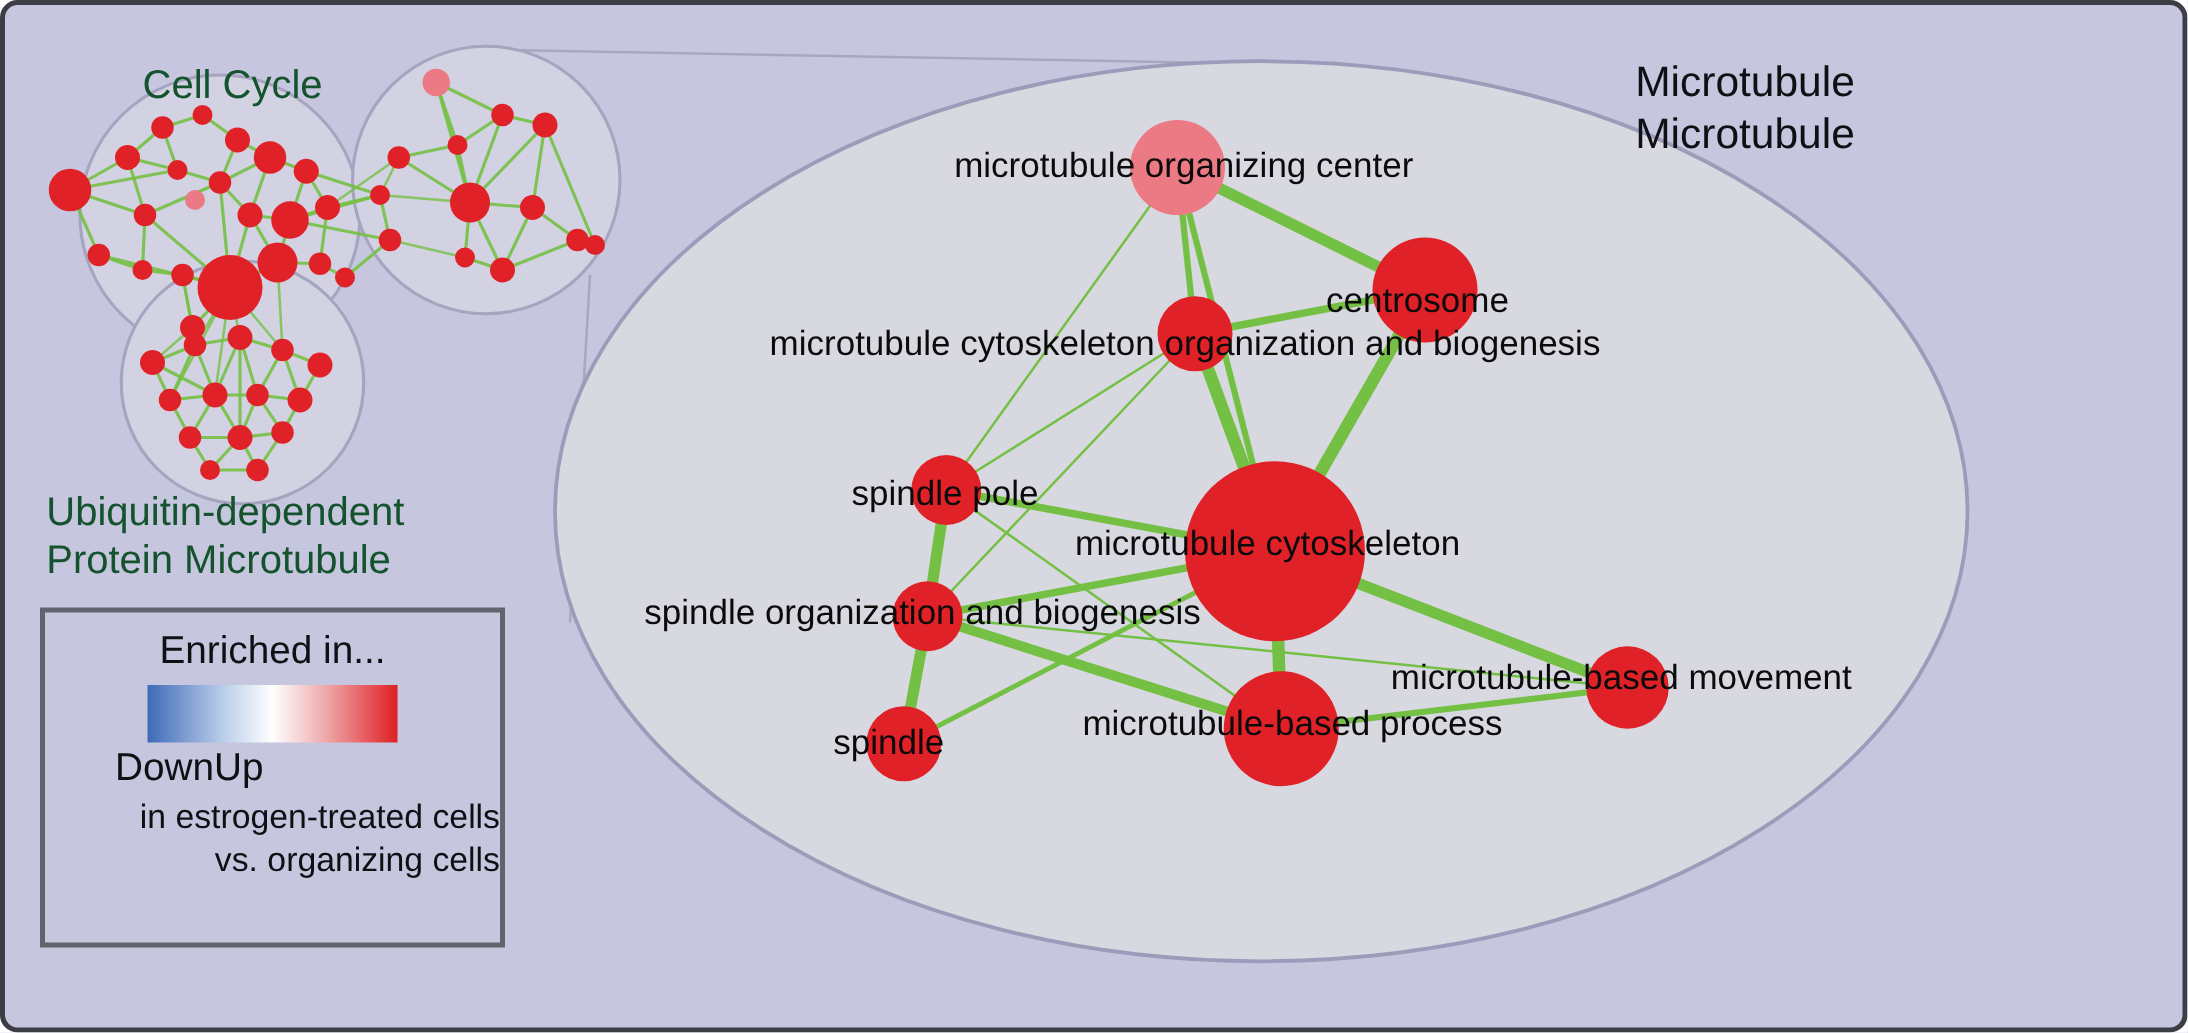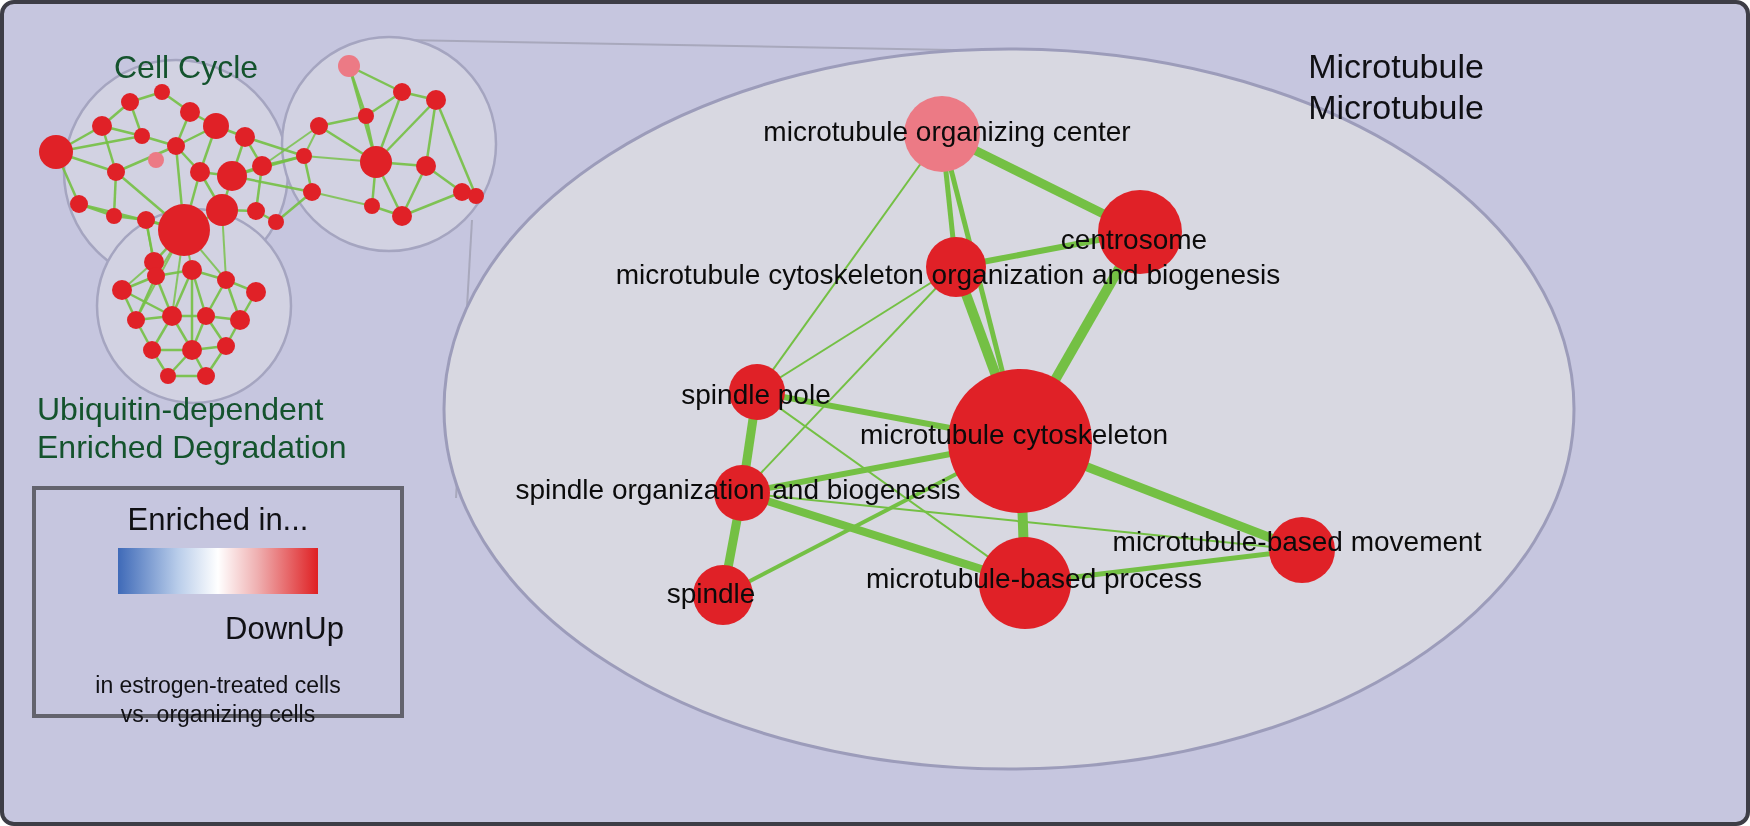--- a/index.html
+++ b/index.html
@@ -233,7 +233,7 @@
 
   <div class="overlay cluster-title" style="left:33px; top:386px;">
     <div>Ubiquitin-dependent</div>
-    <div>Enriched Degradation</div>
+    <div>Protein Microtubule</div>
   </div>
 
   <div class="overlay detail-title">

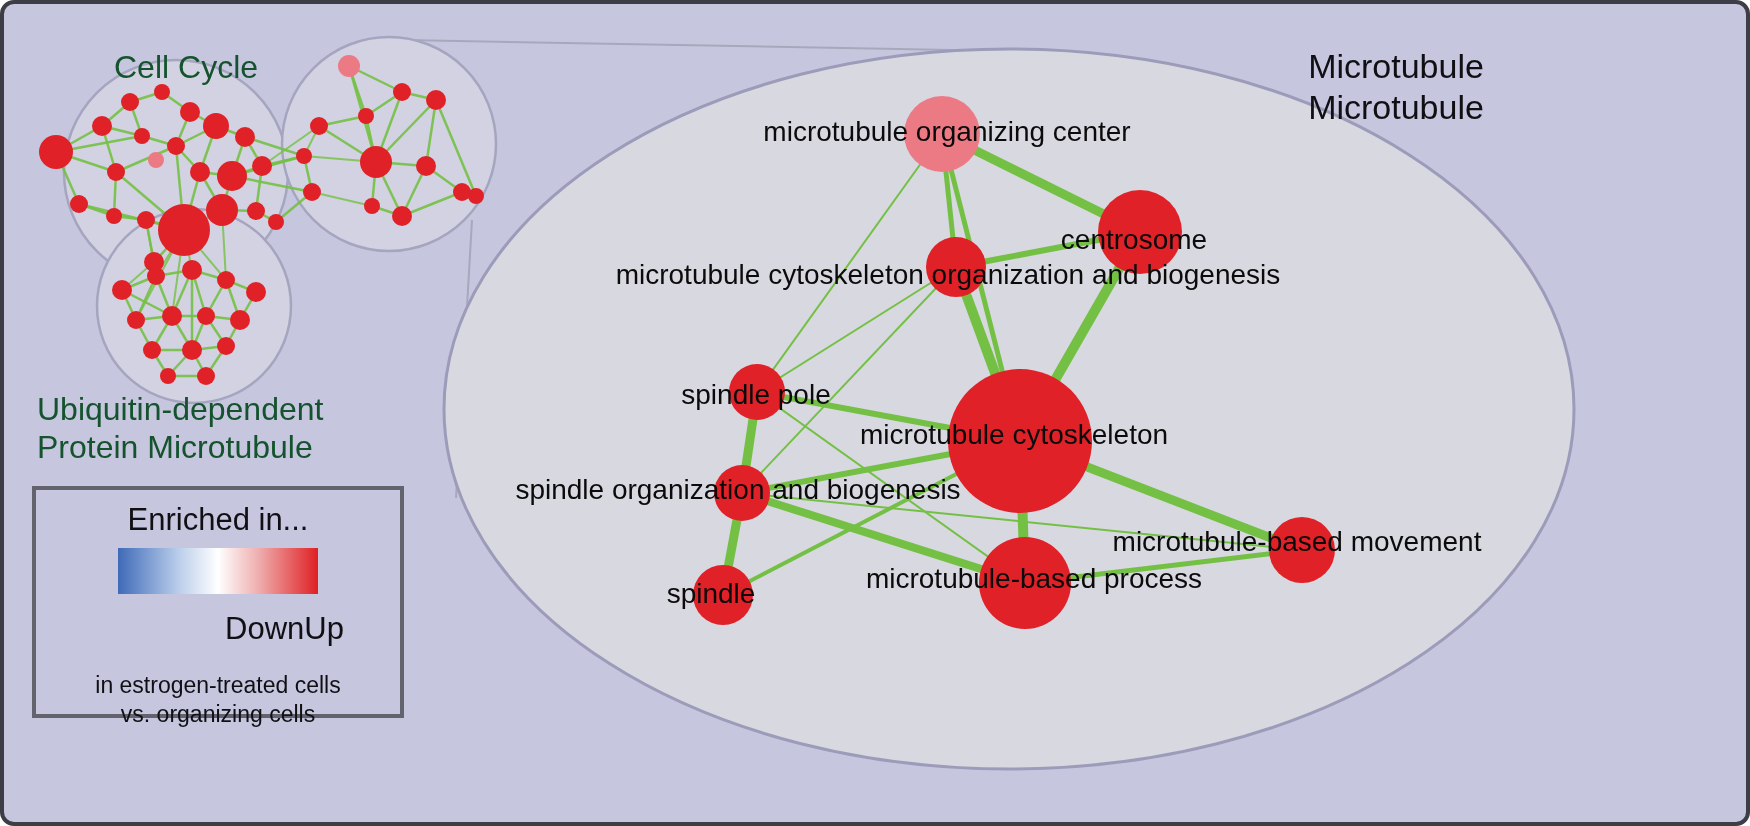--- a/index.html
+++ b/index.html
@@ -13,7 +13,7 @@
   .cluster-title { color:#14532d; font-size:32px; line-height:1.2; white-space:nowrap; }
   .detail-title { left:1242px; top:42px; width:300px; text-align:center; color:#101014; font-size:34px; line-height:1.2; }
   .legend {
-    position:absolute; left:28px; top:482px; width:372px; height:232px;
+    position:absolute; left:28px; top:482px; width:372px; height:272px;
     box-sizing:border-box; border:4px solid #63636d; text-align:center; color:#101014;
   }
   .legend-title { margin-top:12px; font-size:31px; }

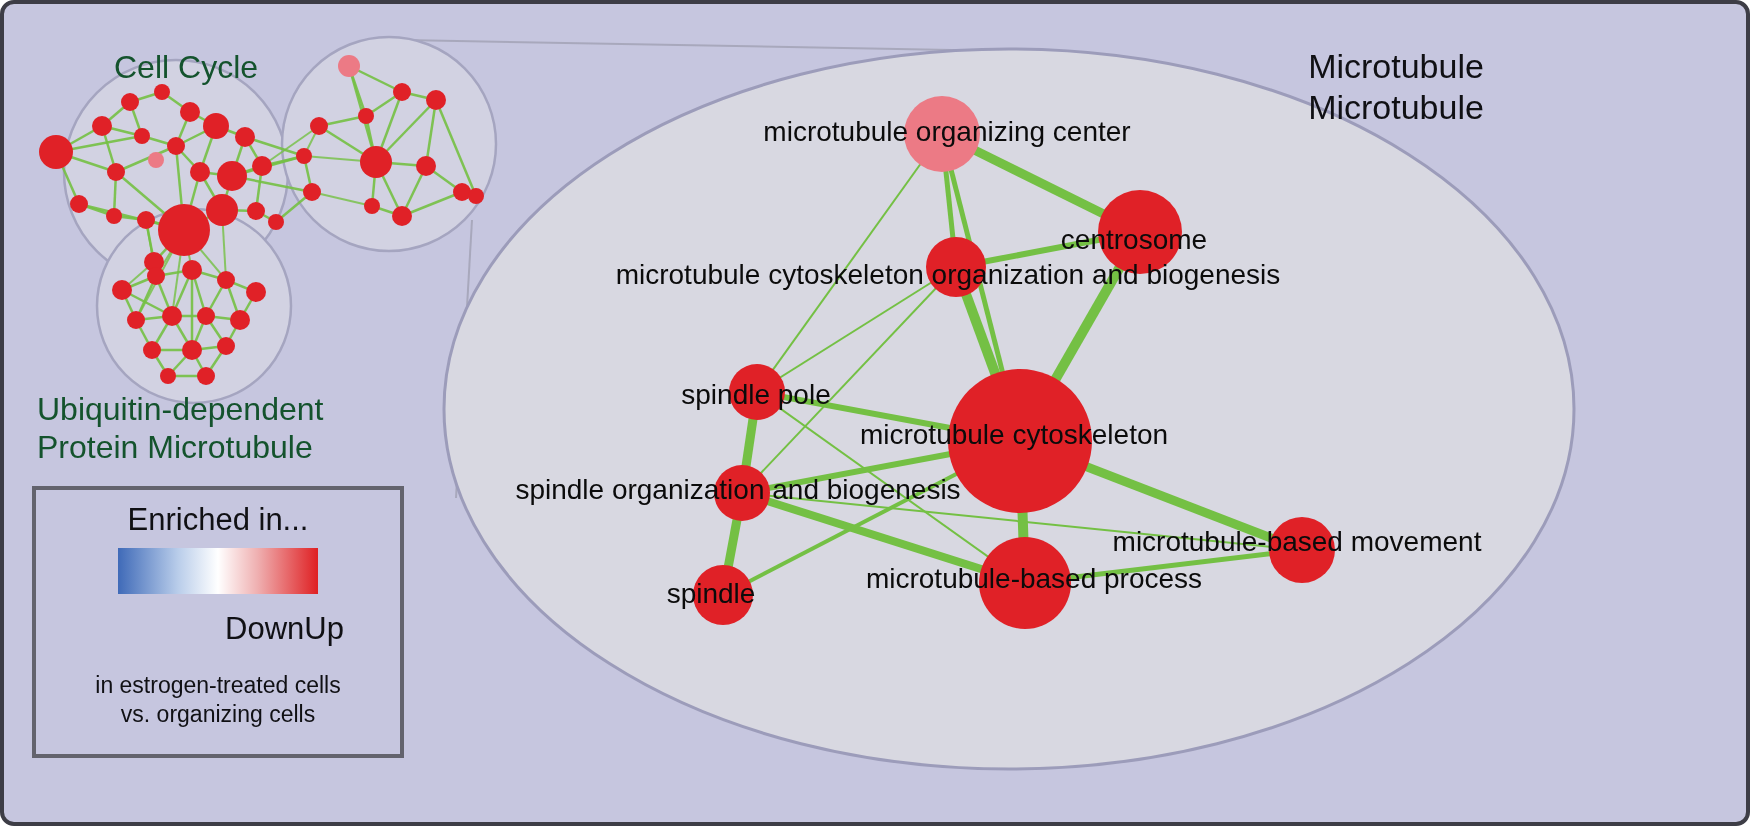--- a/index.html
+++ b/index.html
@@ -18,7 +18,7 @@
   }
   .legend-title { margin-top:12px; font-size:31px; }
   .legend-bar { width:200px; height:46px; margin:10px auto 0 auto; }
-  .legend-ends { display:flex; justify-content:flex-end; width:252px; margin:17px auto 0 auto; font-size:31px; }
+  .legend-ends { display:flex; justify-content:flex-start; width:252px; margin:2px auto 0 auto; font-size:31px; }
   .legend-caption { font-size:23px; line-height:1.28; margin-top:24px; }
 </style>
 </head>

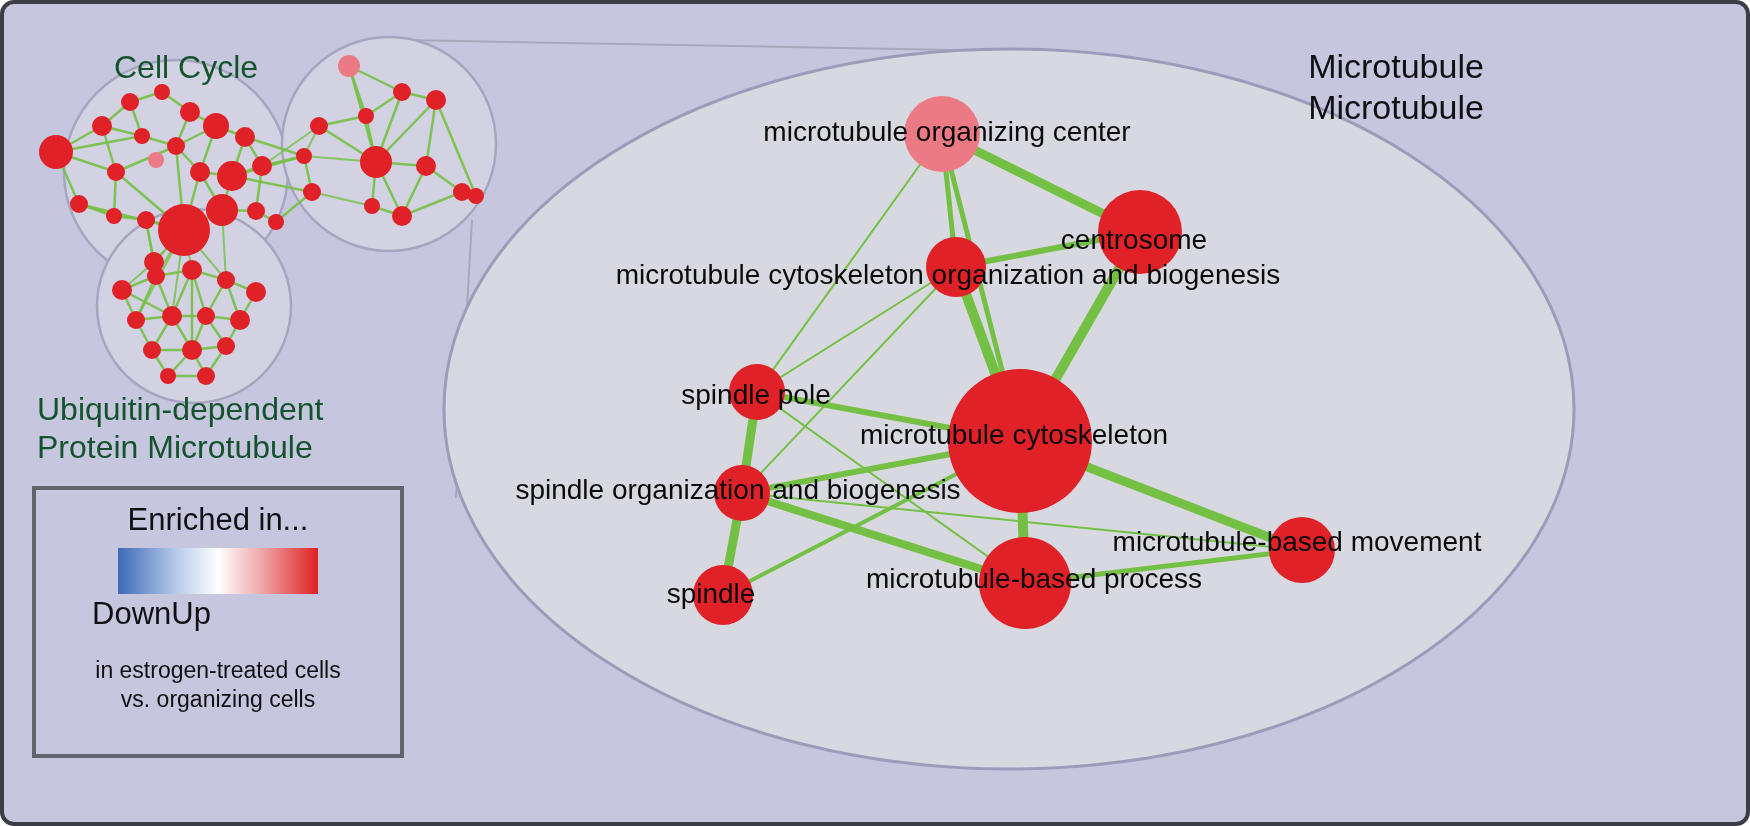--- a/index.html
+++ b/index.html
@@ -19,7 +19,7 @@
   .legend-title { margin-top:12px; font-size:31px; }
   .legend-bar { width:200px; height:46px; margin:10px auto 0 auto; }
   .legend-ends { display:flex; justify-content:flex-start; width:252px; margin:2px auto 0 auto; font-size:31px; }
-  .legend-caption { font-size:23px; line-height:1.28; margin-top:24px; }
+  .legend-caption { font-size:27px; line-height:1.28; margin-top:4px;text-align:right; }
 </style>
 </head>
 <body>

